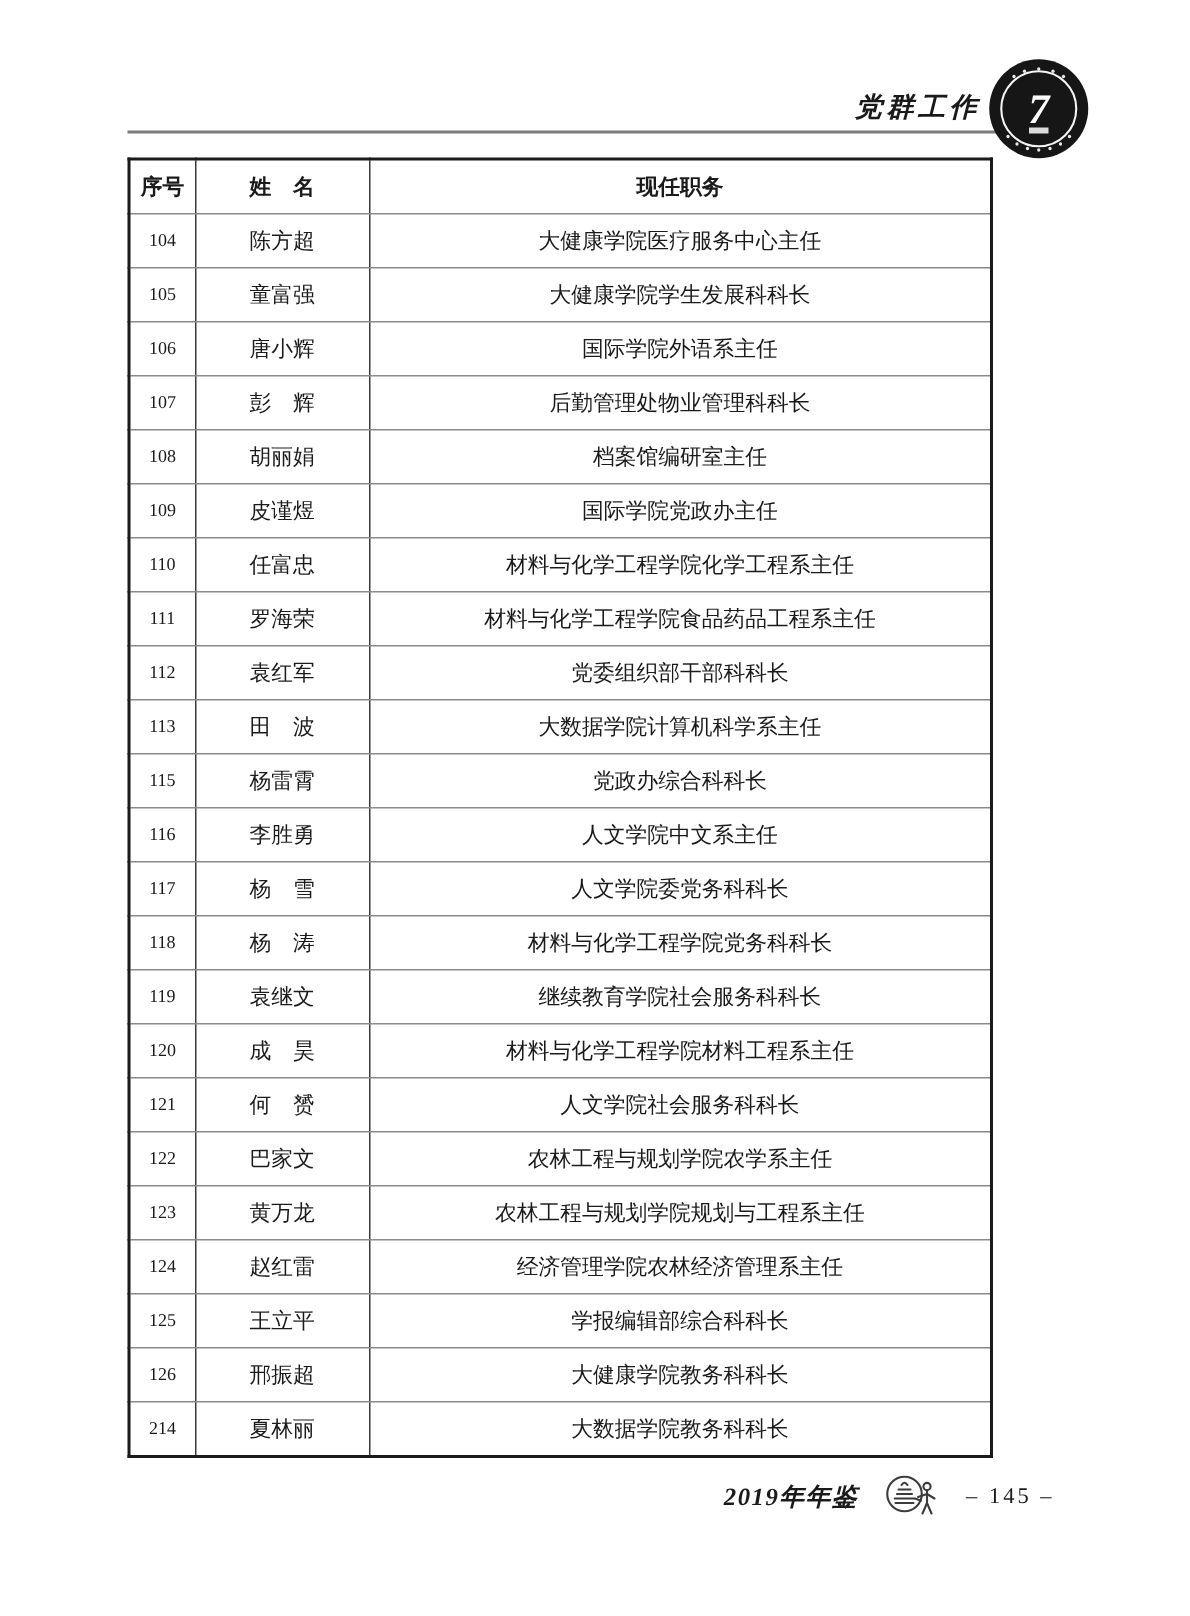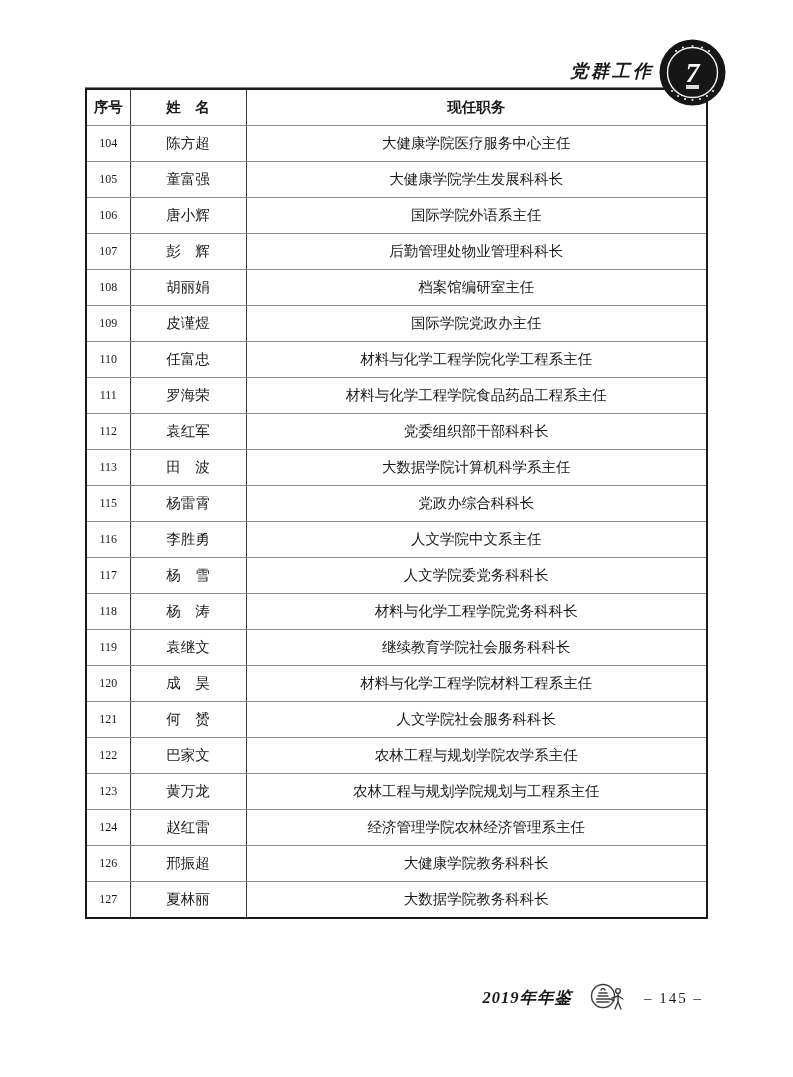--- a/index.html
+++ b/index.html
@@ -24,7 +24,7 @@
   .seal svg{display:block;width:100%;height:100%;}
   
   table.officials{
-    position:absolute;left:85px;top:88px;width:623px;
+    position:absolute;left:85px;top:105px;width:577px;
     border-collapse:collapse;table-layout:fixed;
     font-size:14.5px;
   }

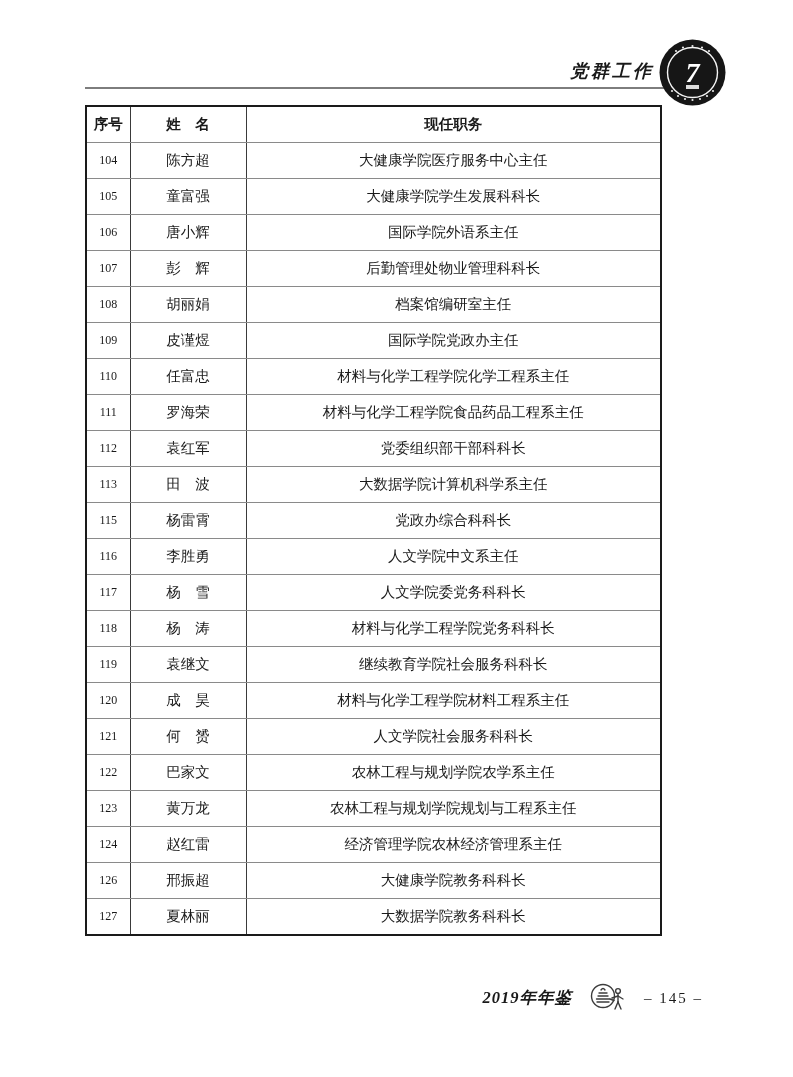--- a/index.html
+++ b/index.html
@@ -221,6 +221,11 @@
       <td class="c-pos">经济管理学院农林经济管理系主任</td>
     </tr>
 
+    <tr>
+      <td class="c-no">125</td>
+      <td class="c-name">王立平</td>
+      <td class="c-pos">学报编辑部综合科科长</td>
+    </tr>
 
     <tr>
       <td class="c-no">126</td>

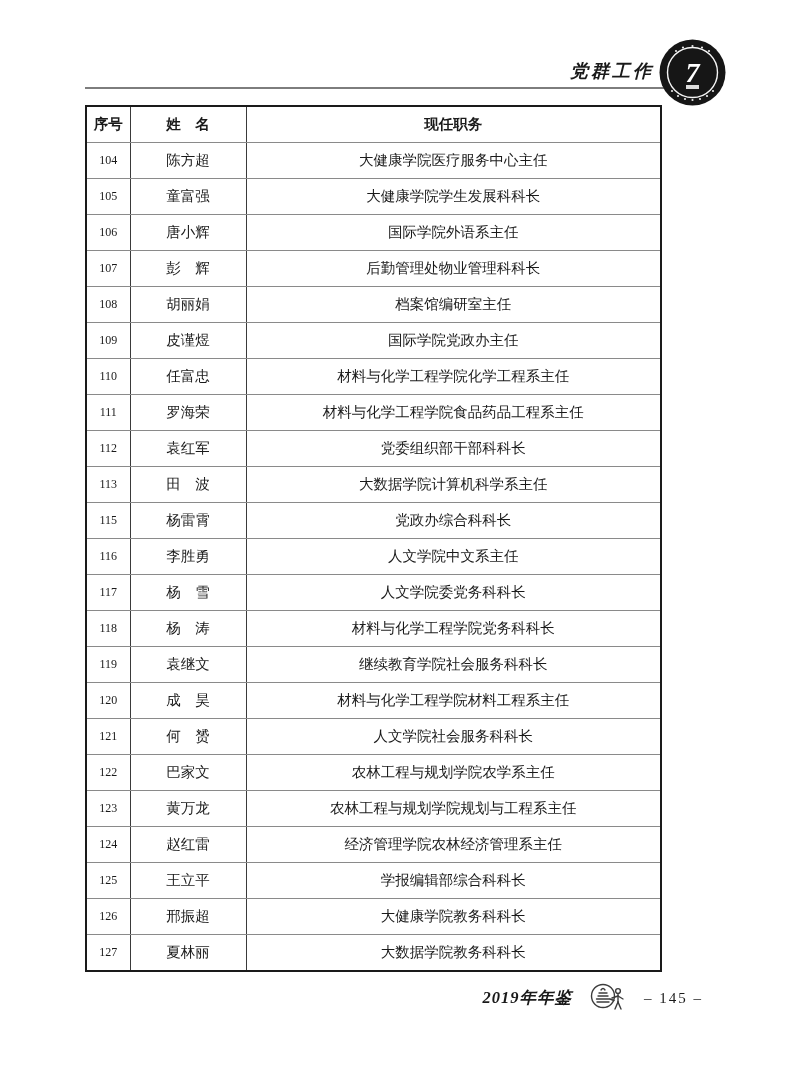--- a/index.html
+++ b/index.html
@@ -234,7 +234,7 @@
     </tr>
 
     <tr>
-      <td class="c-no">127</td>
+      <td class="c-no">214</td>
       <td class="c-name">夏林丽</td>
       <td class="c-pos">大数据学院教务科科长</td>
     </tr>

